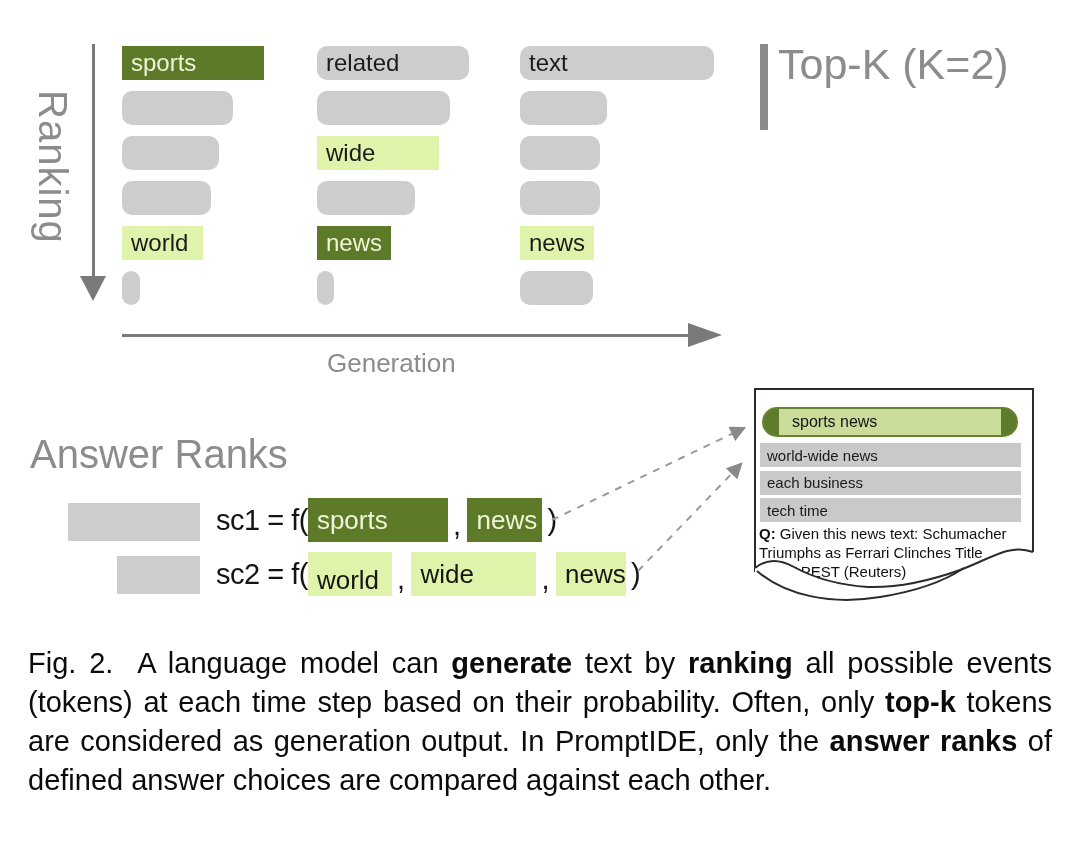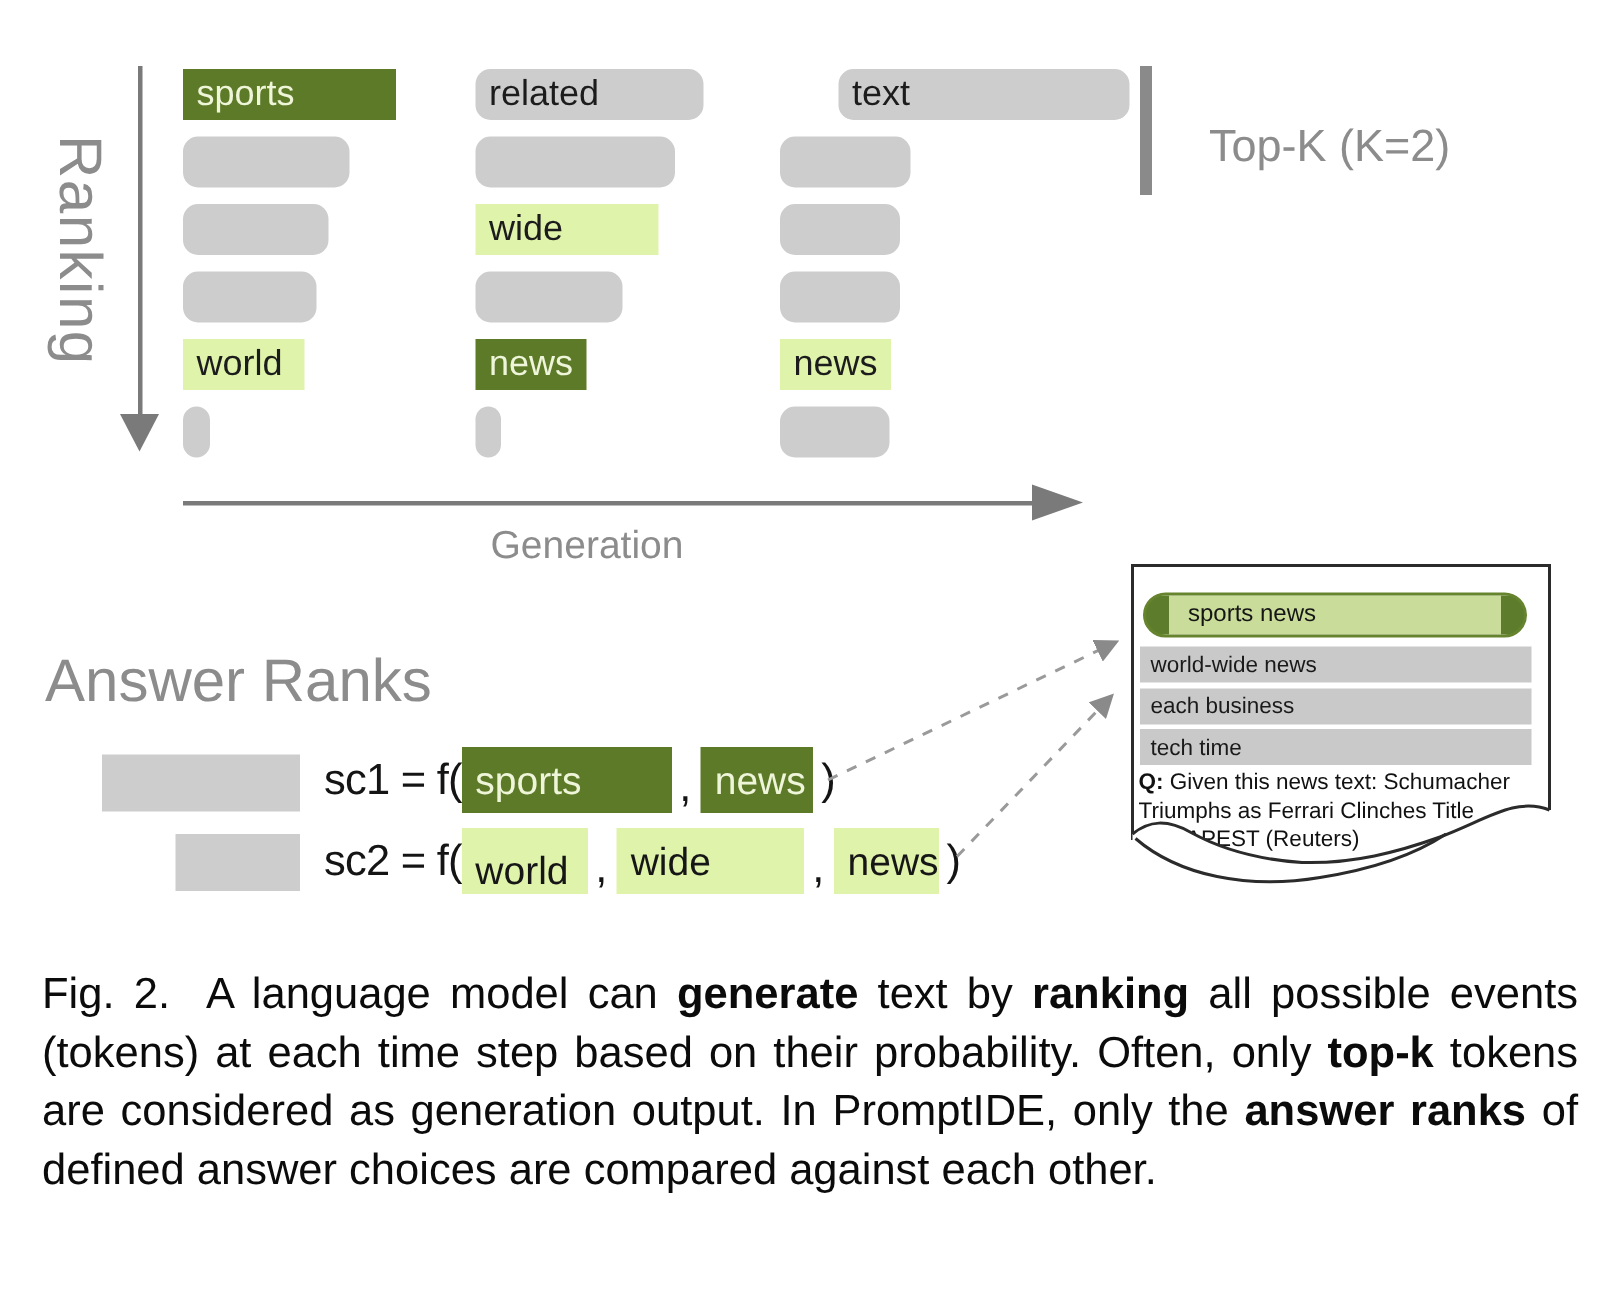--- a/index.html
+++ b/index.html
@@ -127,7 +127,7 @@
     <div class="bar gray" style="width: 17px;"></div>
   </div>
 <div class="abs col" data-col="2">
-    <div class="bar gray" style="width: 194px; margin-left: 39px;">
+    <div class="bar gray" style="width: 194px;">
       <span class="lbl">text</span>
     </div>
     <div class="bar gray" style="width: 87px;"></div>

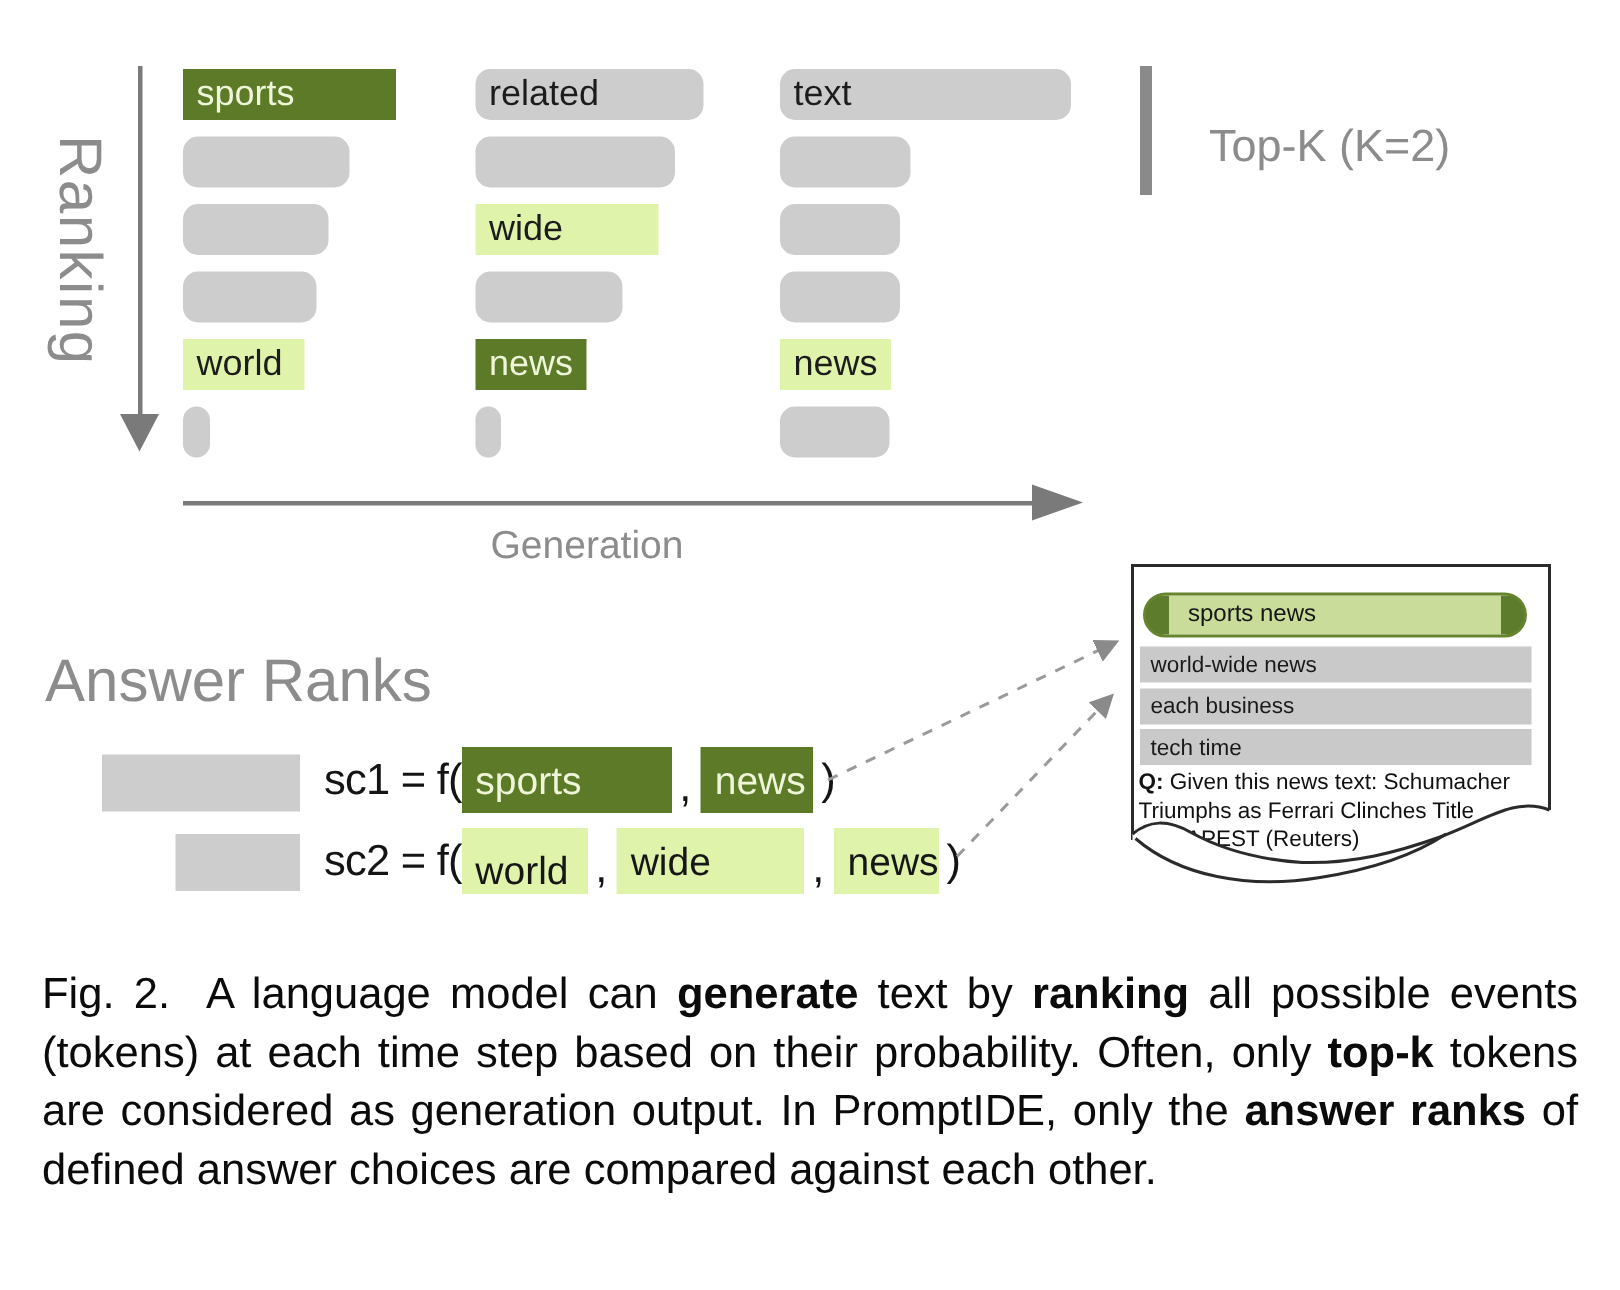--- a/index.html
+++ b/index.html
@@ -43,7 +43,7 @@
 
   
   .topk-bar{left:760px;top:44px;width:8px;height:86px;background:#8a8a8a;}
-  .topk-label{left:806px;top:40px;font-size:30px;color:var(--label-gray);white-space:nowrap;margin-top:41px;}
+  .topk-label{left:778px;top:40px;font-size:43px;color:var(--label-gray);white-space:nowrap;}
 
   
   .answer-ranks-heading{left:30px;top:432px;font-size:40px;color:var(--label-gray);}

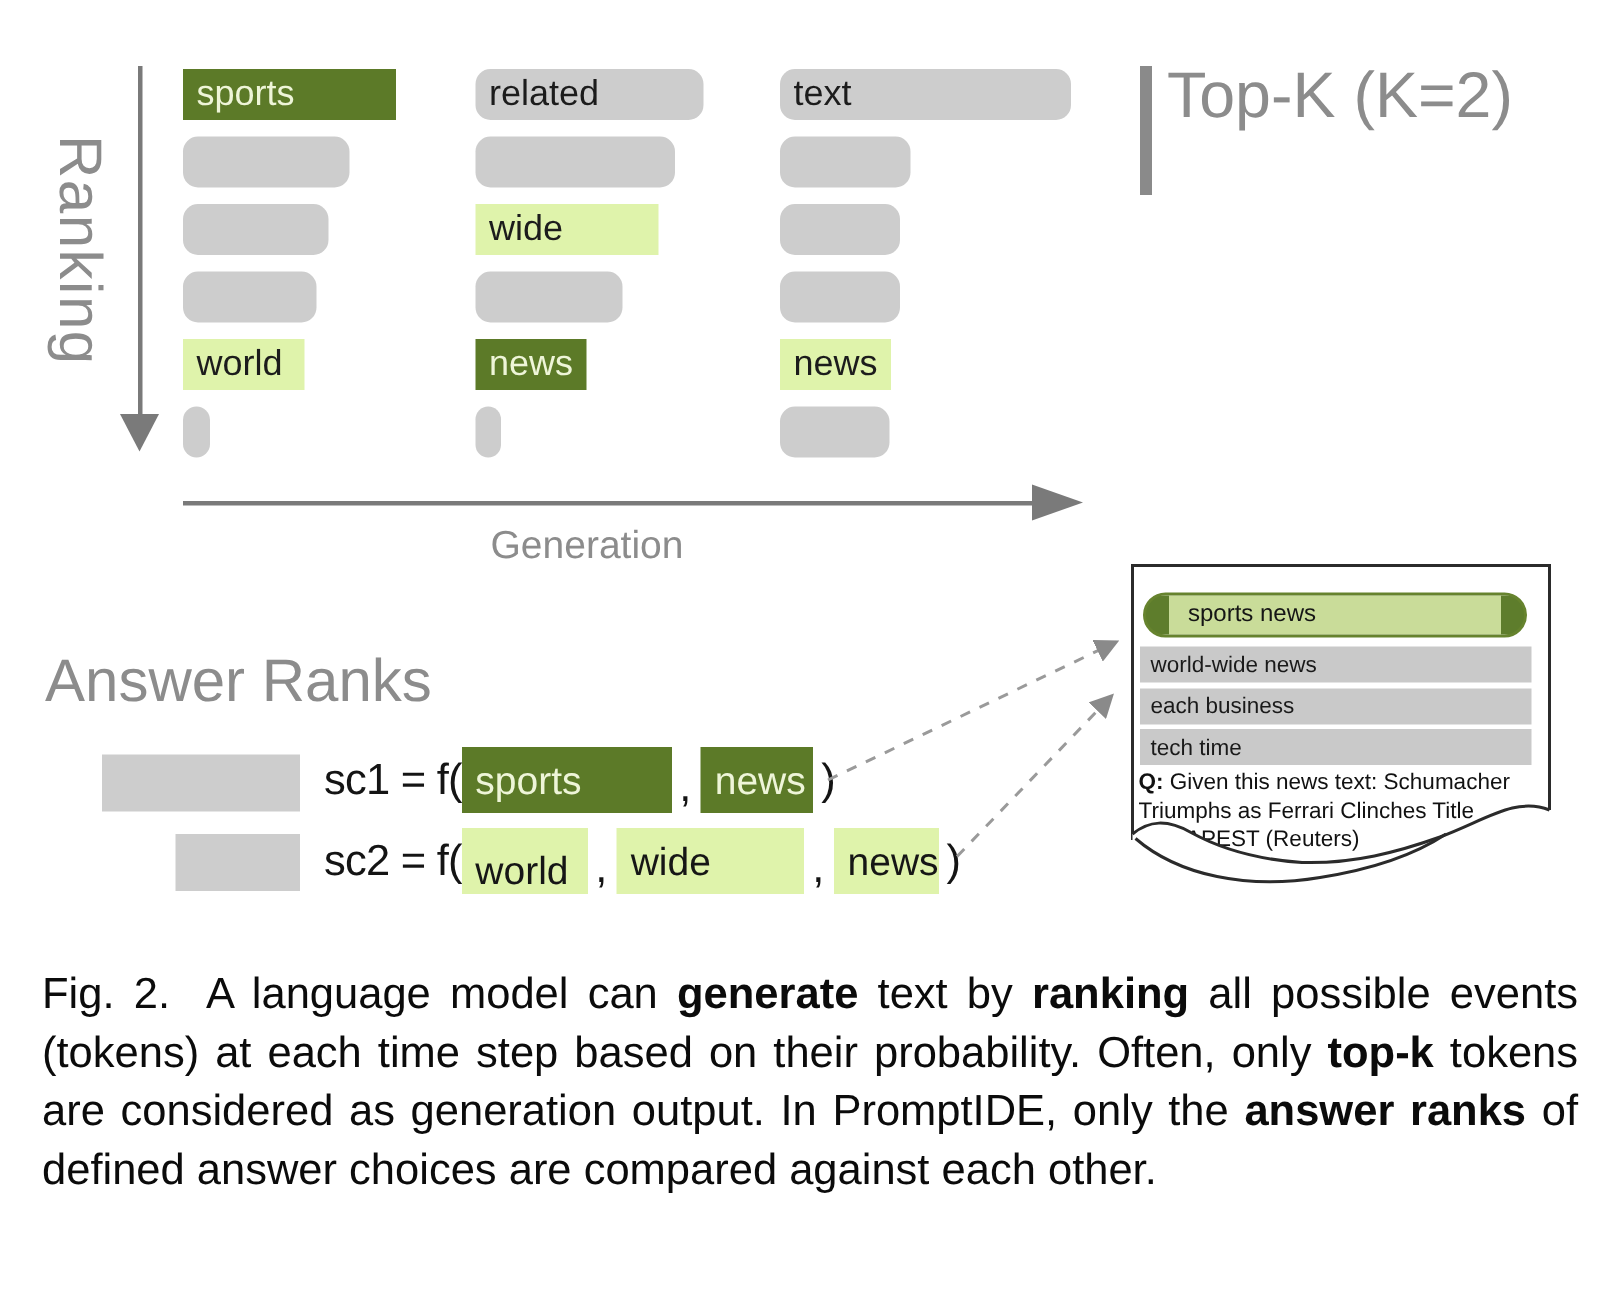--- a/index.html
+++ b/index.html
@@ -69,7 +69,7 @@
   .overlay{left:0;top:0;pointer-events:none;}
 
   
-  .card{left:748px;top:372px;width:292px;height:245px;}
+  .card{left:748px;top:384px;width:292px;height:245px;}
   .card svg{position:absolute;left:0;top:0;}
   .card .content{position:absolute;left:0;top:0;width:100%;height:100%;z-index:1;}
   .pill{

